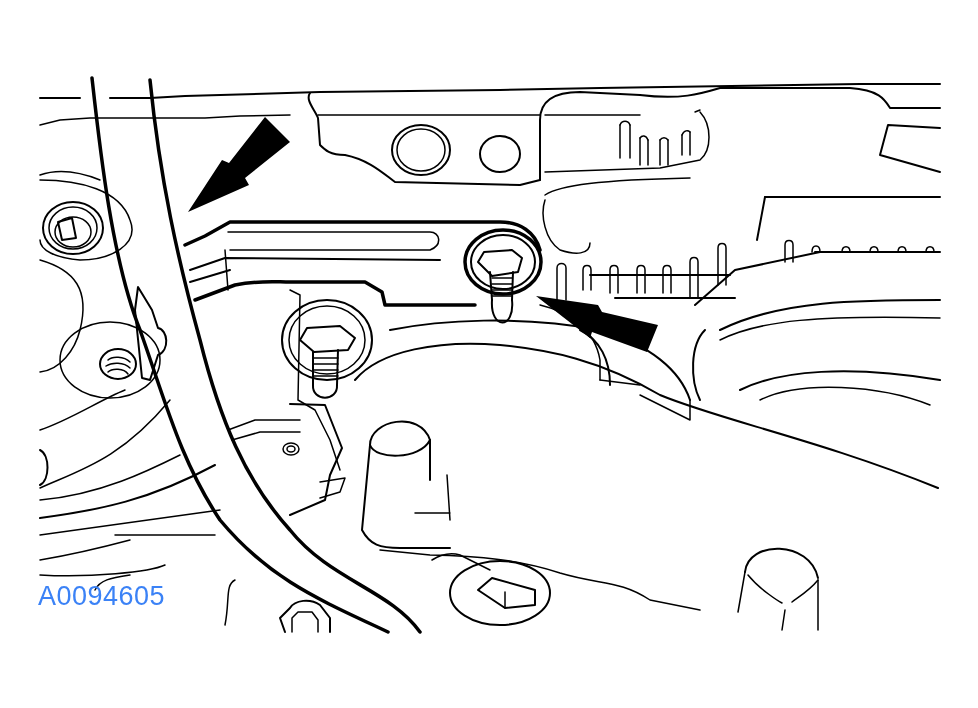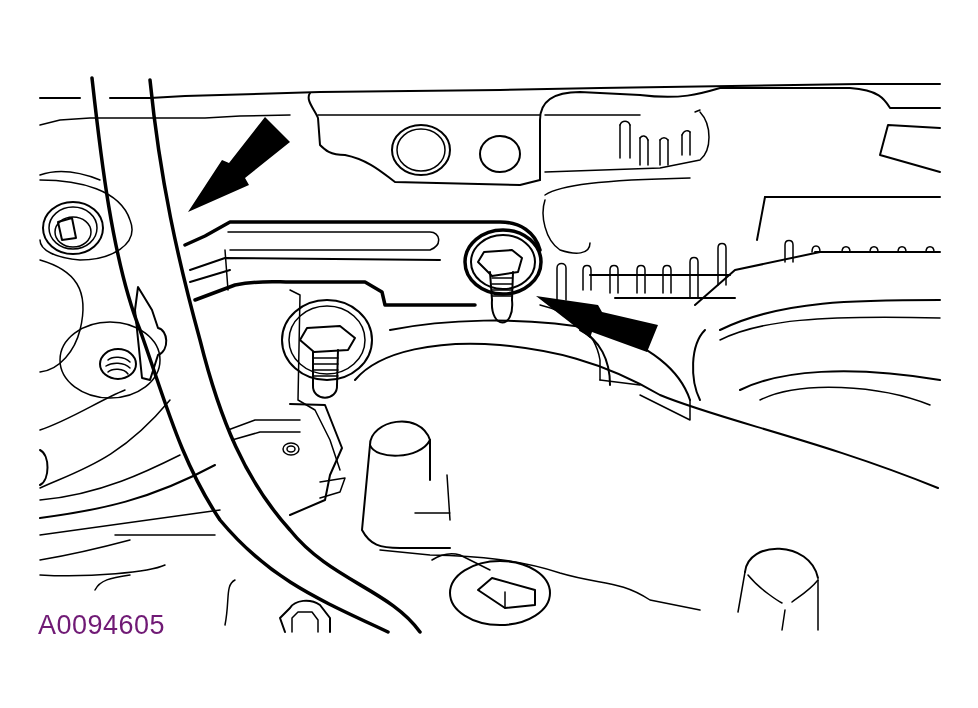--- a/index.html
+++ b/index.html
@@ -11,9 +11,9 @@
     .lk { fill: none; stroke: #000; stroke-width: 3.5; stroke-linecap: round; stroke-linejoin: round; }
     .arrow { fill: #000; stroke: none; }
     .ref-label {
-      position: absolute; left: 38px; top: 612px;
+      position: absolute; left: 38px; top: 583px;
       font-family: "Liberation Sans", sans-serif; font-size: 27px;
-      color: #701a75; letter-spacing: 0.5px; line-height: 1;
+      color: #3b82f6; letter-spacing: 0.5px; line-height: 1;
     }
   </style>
 </head>

